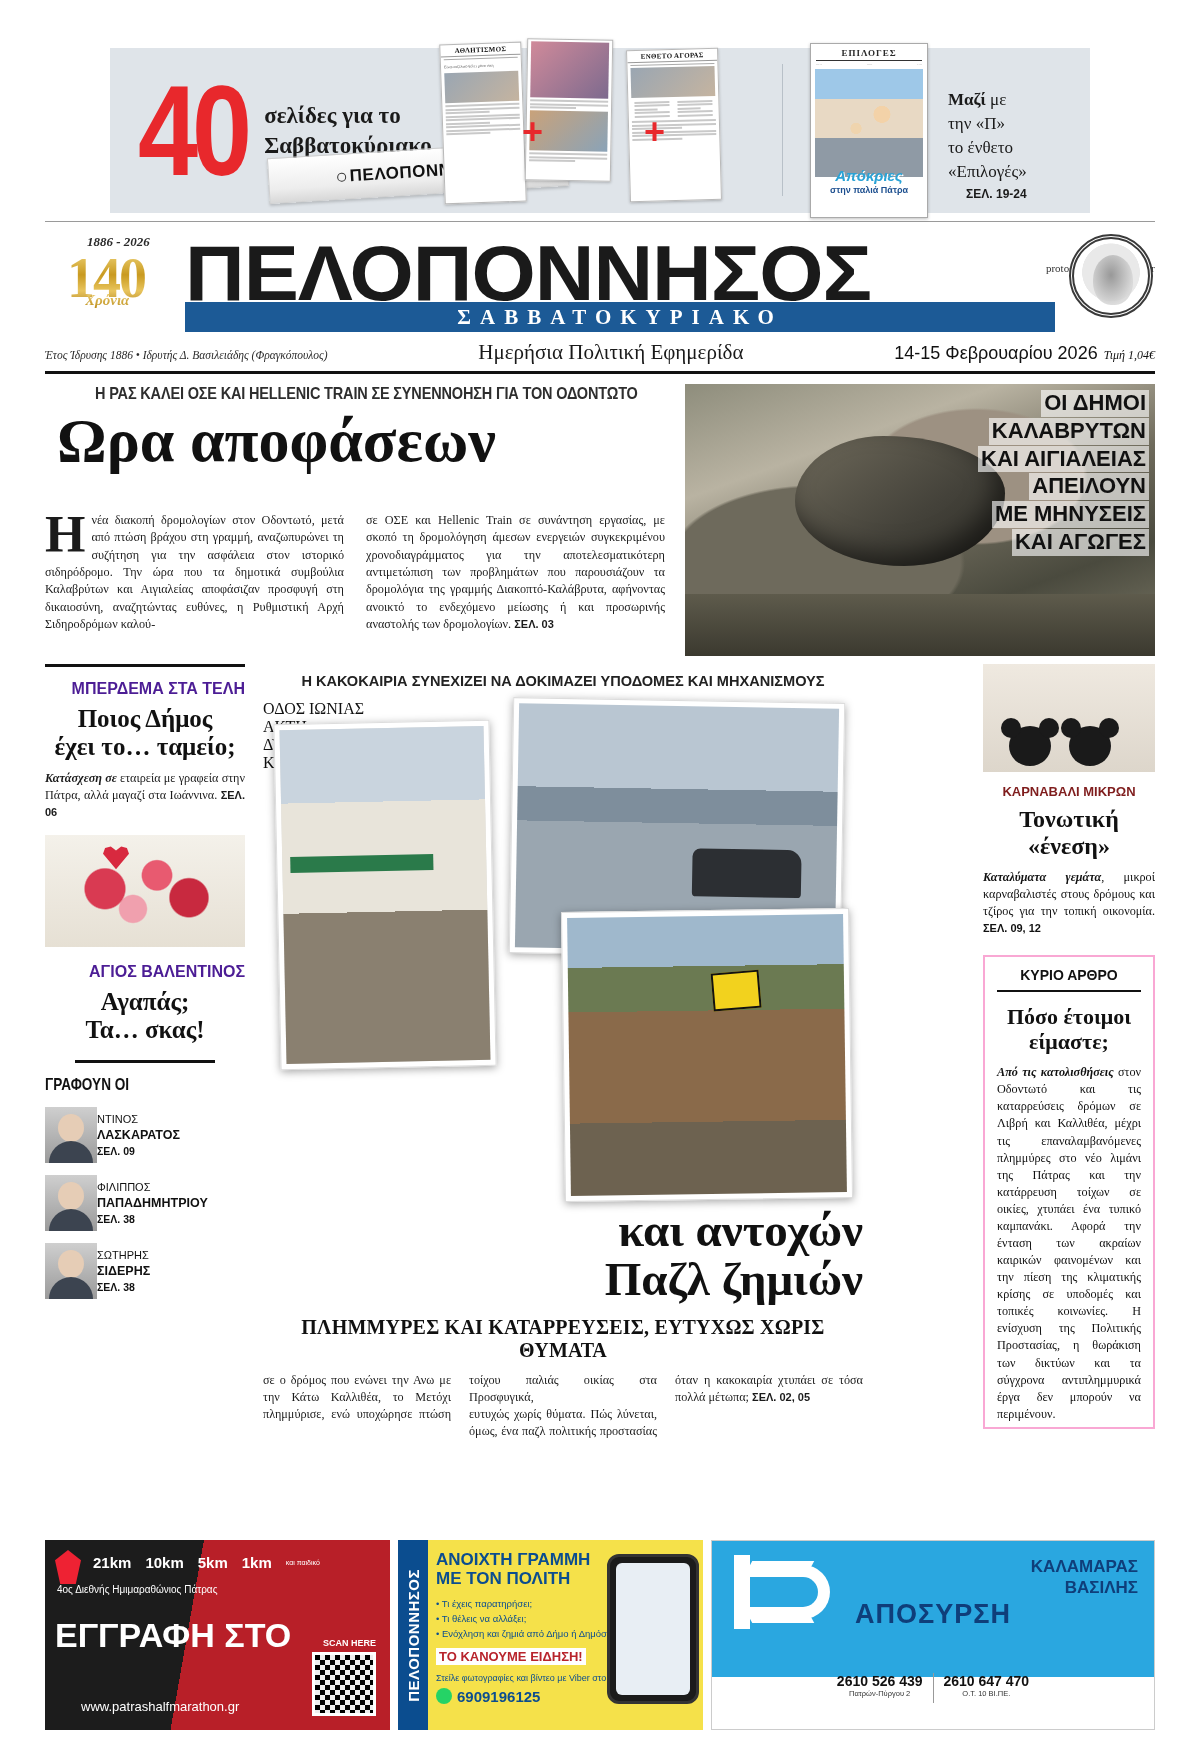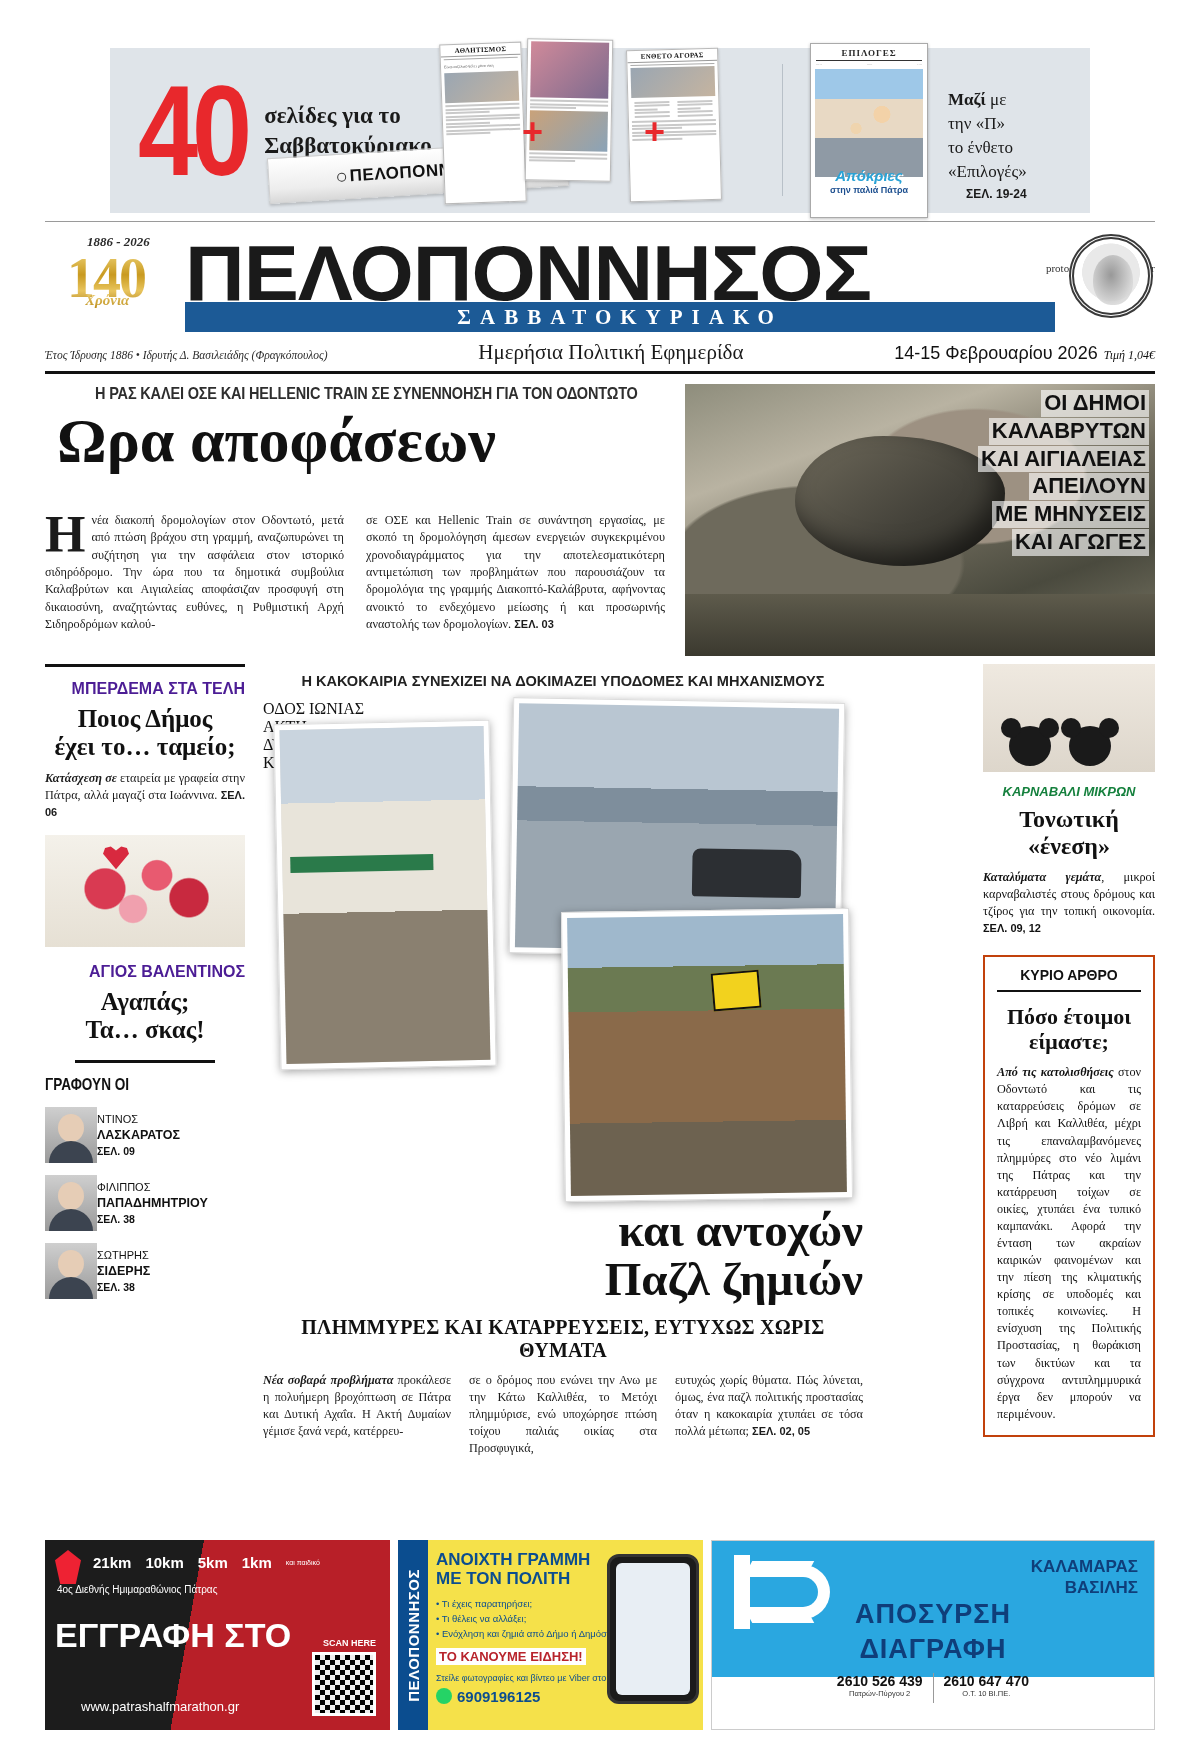--- a/index.html
+++ b/index.html
@@ -385,7 +385,7 @@
   .mk-b { left: 86px; }
   .r-kicker {
     font-family: "Liberation Sans", sans-serif; font-weight: bold;
-    font-size: 13px; text-align: center; margin-top: 12px; color: #15803d; font-style: italic;
+    font-size: 13px; text-align: center; margin-top: 12px; color: #7f1d1d;
   }
   .r-head {
     font-family: "Liberation Serif", serif; font-weight: bold;

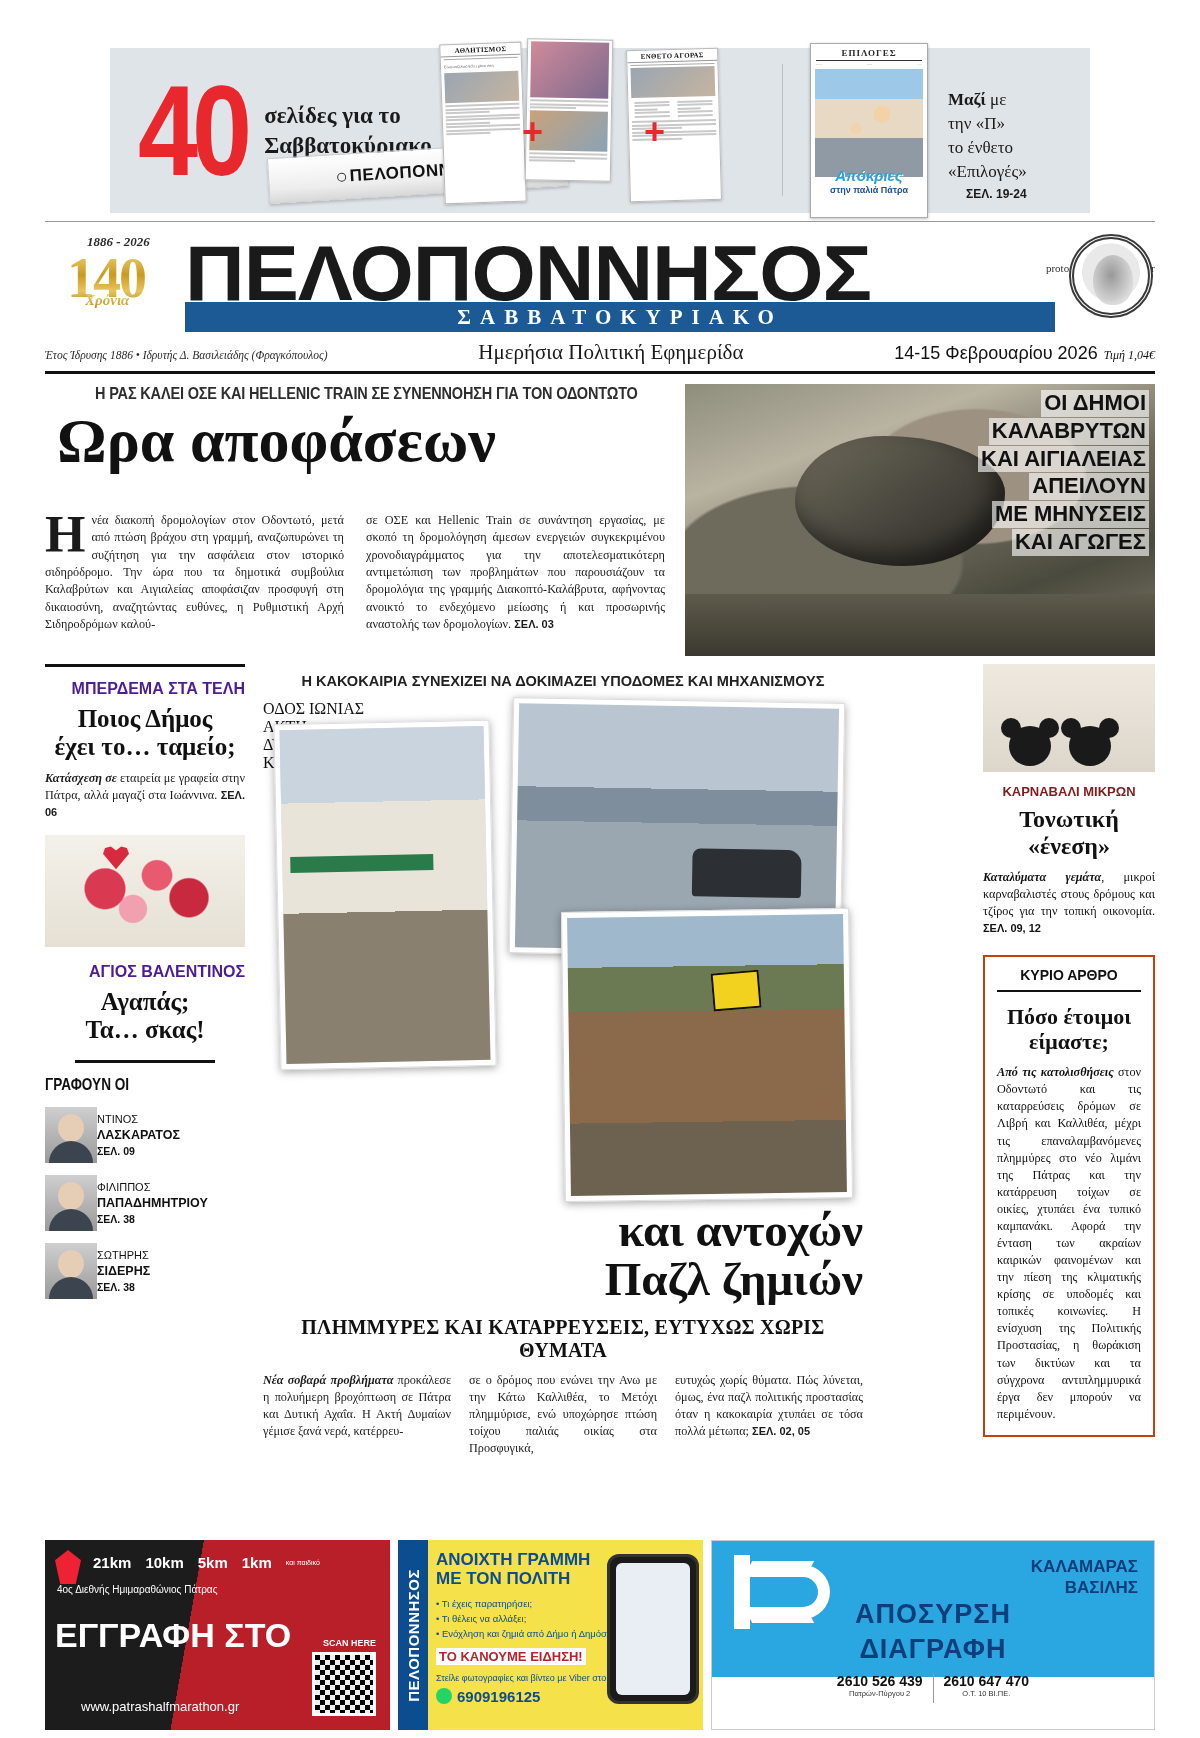--- a/index.html
+++ b/index.html
@@ -397,7 +397,7 @@
   }
   .r-body b { font-weight: bold; font-style: italic; }
   .editorial {
-    border: 2px solid #c2410c; margin-top: 18px; padding: 10px 12px 12px;
+    border: 2px solid #f9a8d4; margin-top: 18px; padding: 10px 12px 4px;
   }
   .ed-title {
     font-family: "Liberation Sans", sans-serif; font-weight: bold;

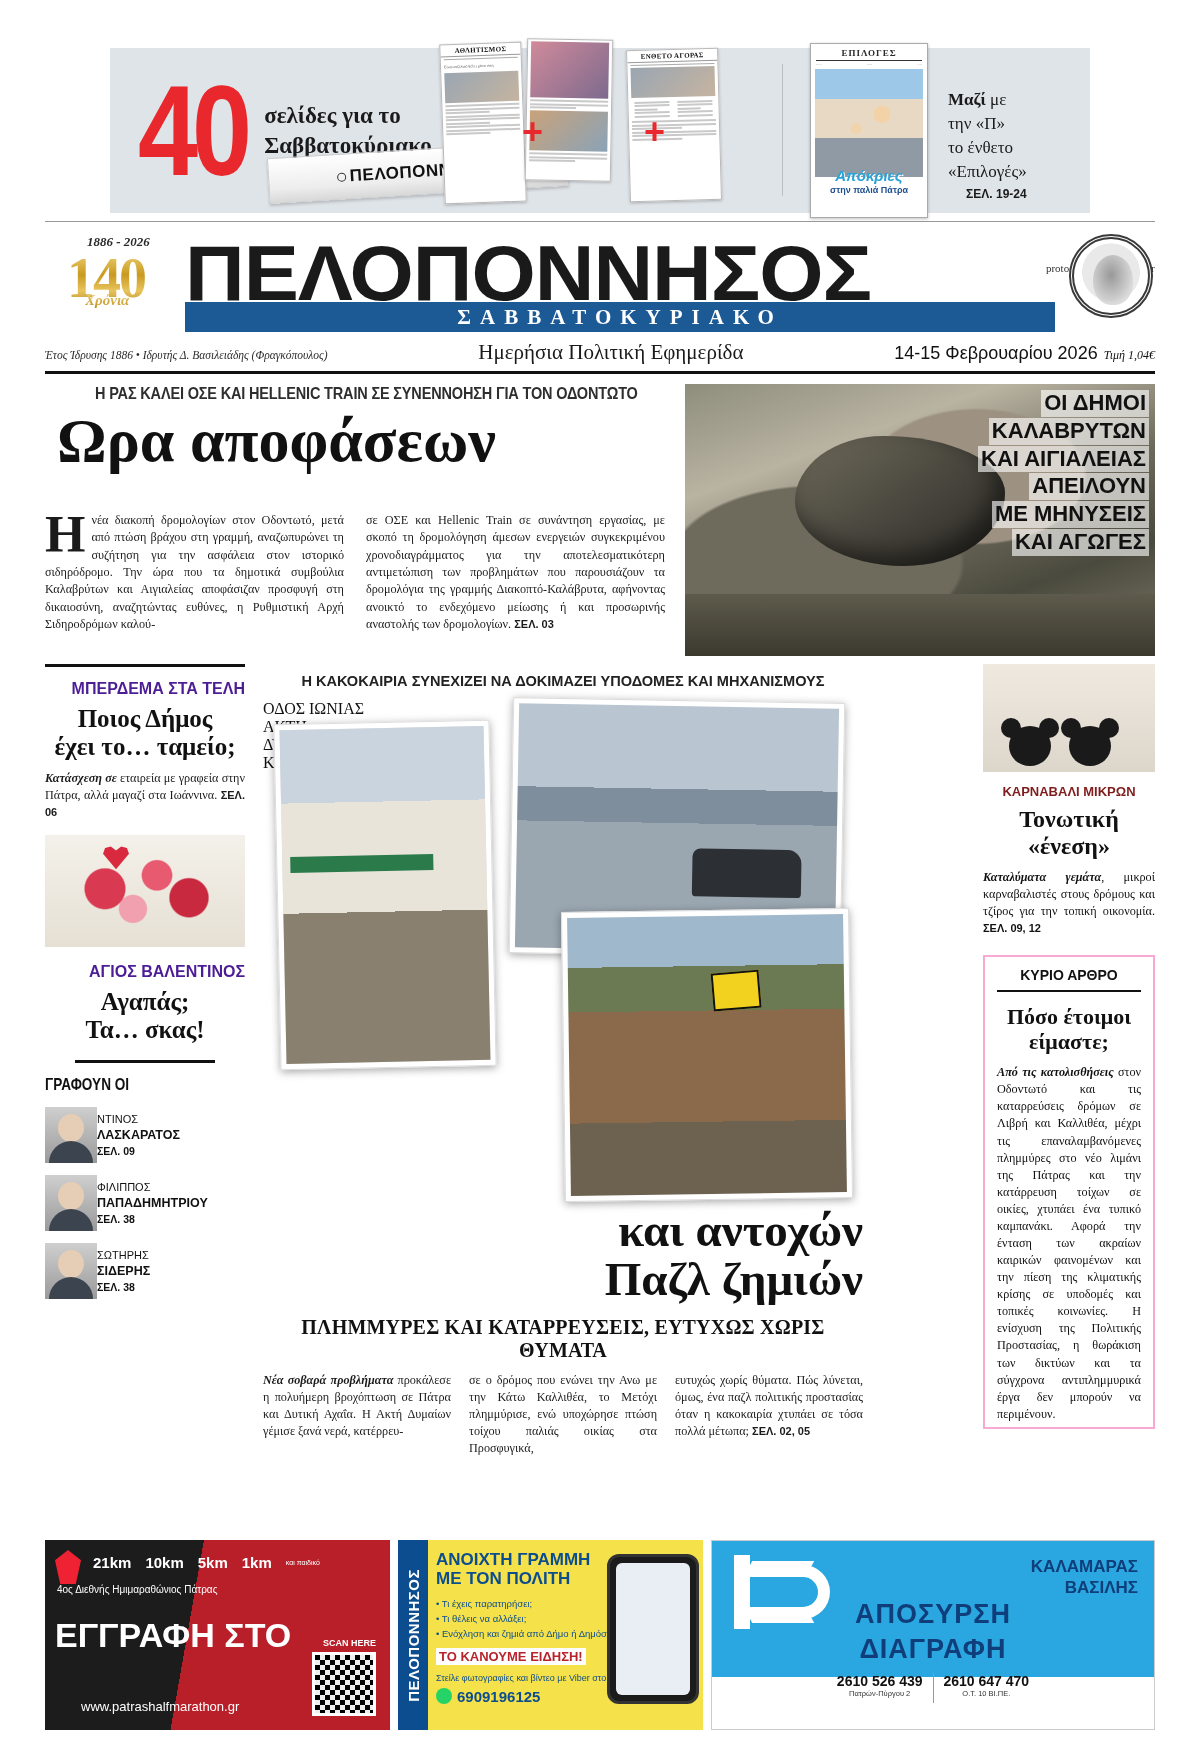--- a/index.html
+++ b/index.html
@@ -749,7 +749,6 @@
       <div class="center-sub">ΠΛΗΜΜΥΡΕΣ ΚΑΙ ΚΑΤΑΡΡΕΥΣΕΙΣ, ΕΥΤΥΧΩΣ ΧΩΡΙΣ ΘΥΜΑΤΑ</div>
 
       <div class="center-body">
-        <p><b>Νέα σοβαρά προβλήματα</b><span> προκάλεσε η πολυήμερη βροχόπτωση σε Πάτρα και Δυτική Αχαΐα. Η Ακτή Δυμαίων γέμισε ξανά νερά, κατέρρευ-</span></p>
         <p><span>σε ο δρόμος που ενώνει την Ανω με την Κάτω Καλλιθέα, το Μετόχι πλημμύρισε, ενώ υποχώρησε πτώση τοίχου παλιάς οικίας στα Προσφυγικά,</span></p>
         <p><span>ευτυχώς χωρίς θύματα. Πώς λύνεται, όμως, ένα παζλ πολιτικής προστασίας όταν η κακοκαιρία χτυπάει σε τόσα πολλά μέτωπα;</span> <span class="pg-ref">ΣΕΛ. 02, 05</span></p>
       </div>

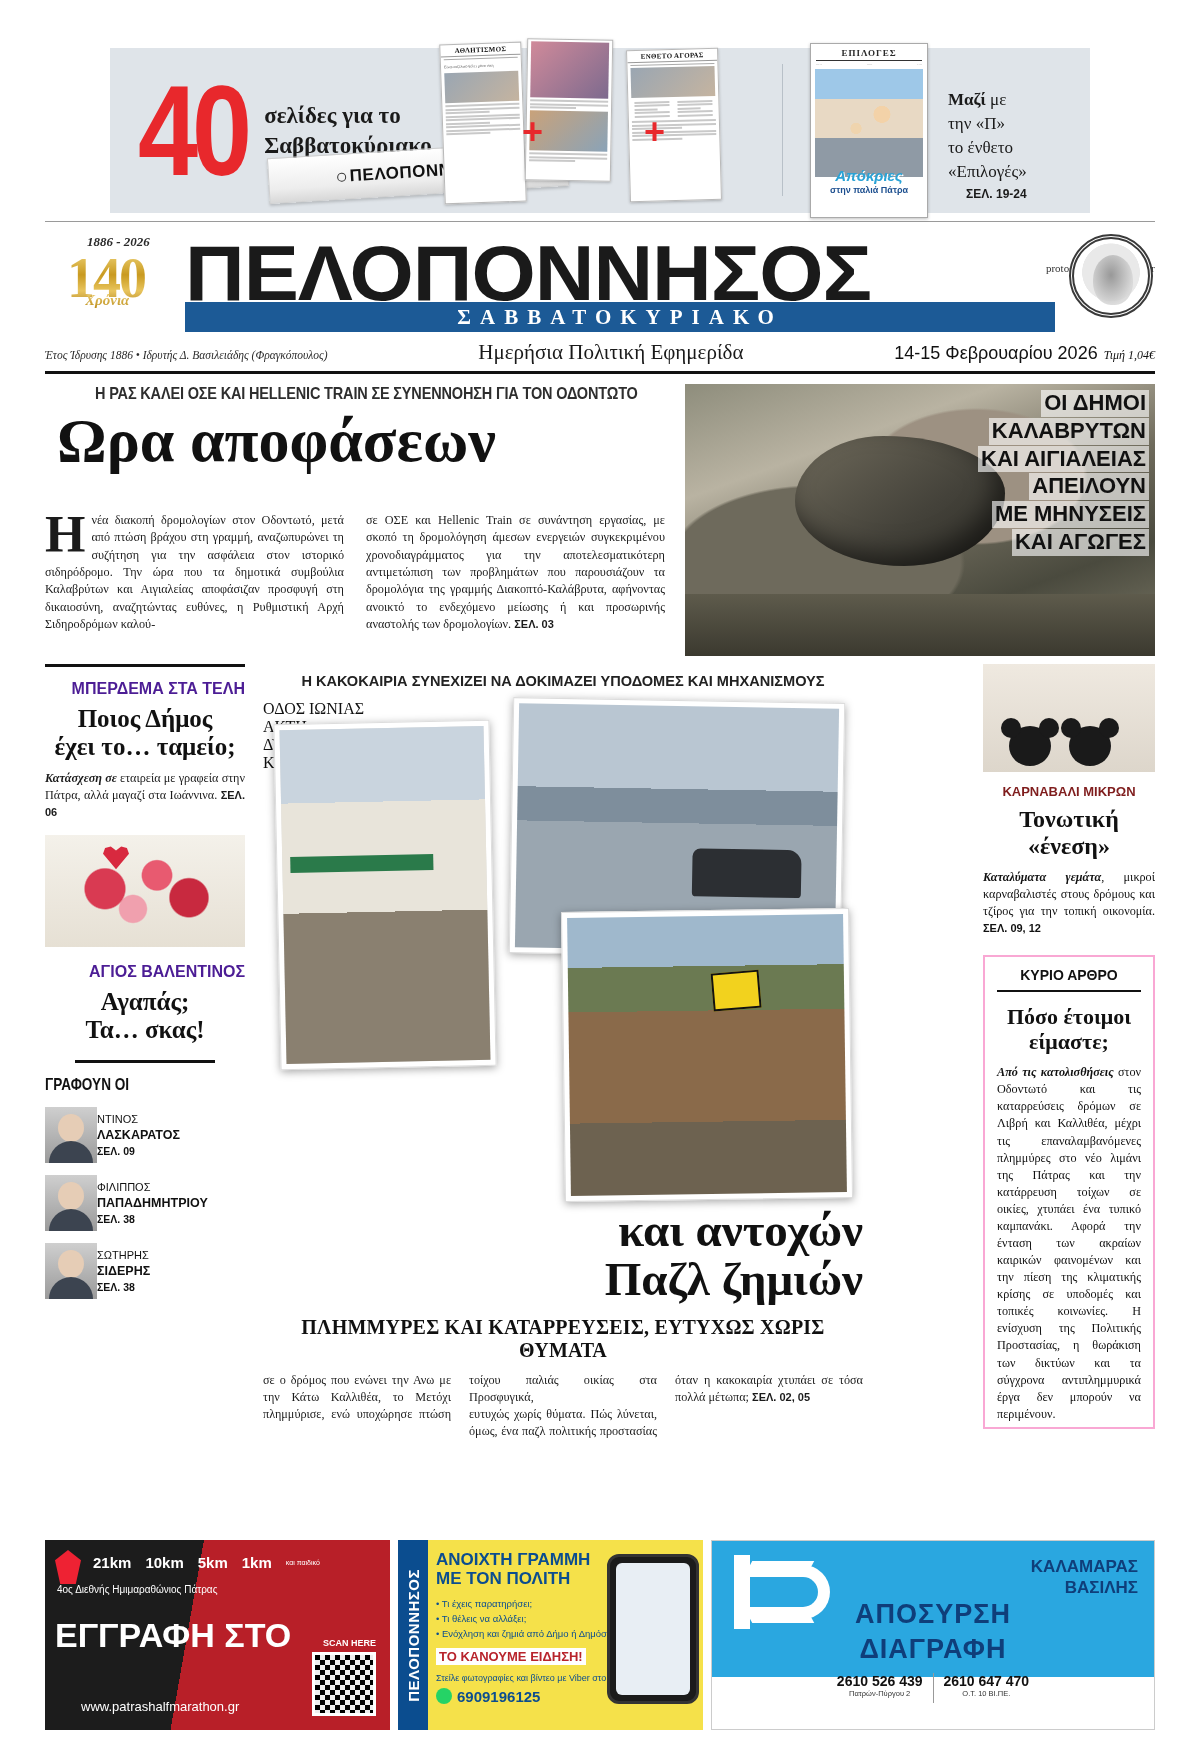--- a/index.html
+++ b/index.html
@@ -846,7 +846,6 @@
       </div>
       <div class="big">
         <div>ΑΠΟΣΥΡΣΗ</div>
-        <div>ΔΙΑΓΡΑΦΗ</div>
       </div>
       <div class="phones">
         <div class="p">

